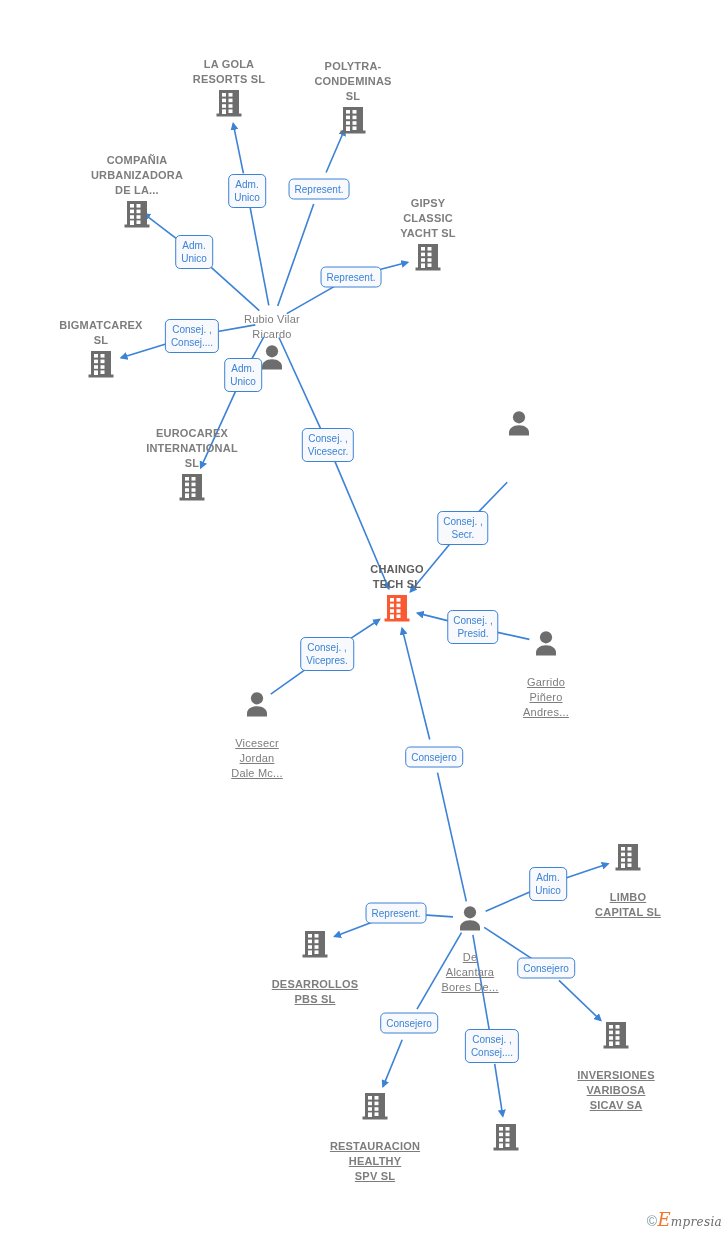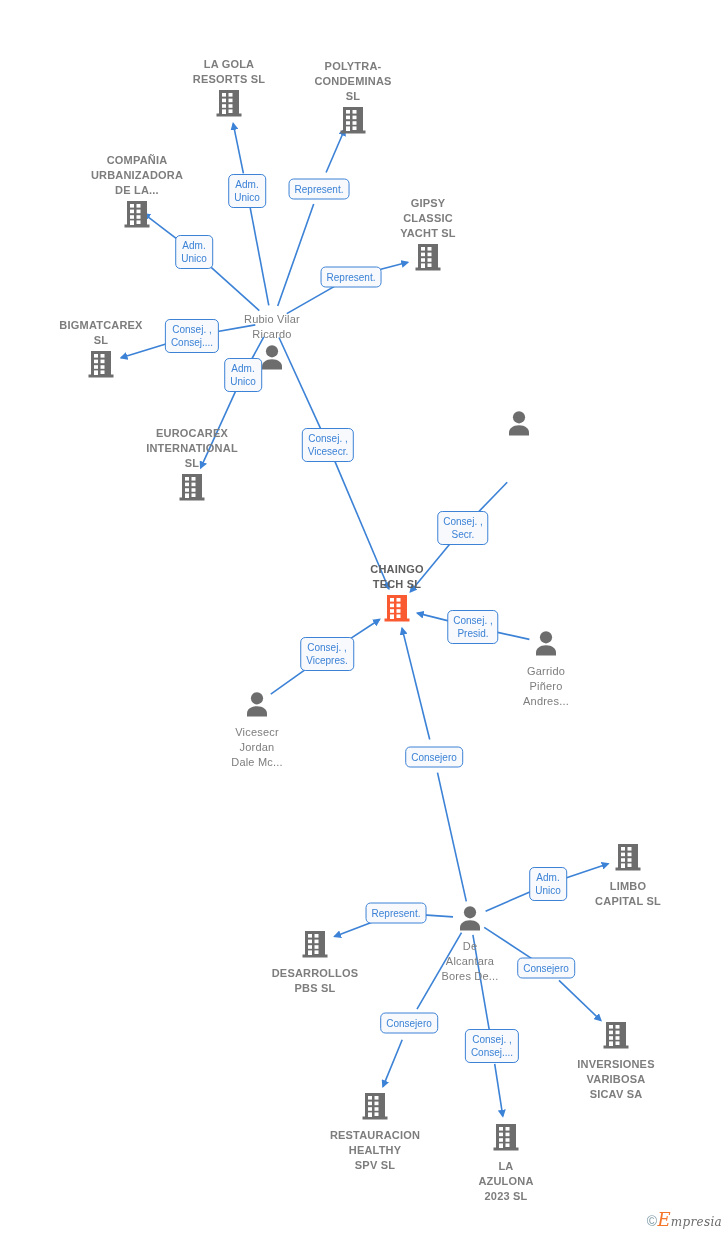--- a/index.html
+++ b/index.html
@@ -56,7 +56,7 @@
     margin: 0 auto;
     line-height: 0;
   }
-  .node.label-below .label { margin-top: 8px; }
+  .node.label-below .label { margin-top: 19px; text-decoration: underline; }
   .node.label-above .label { margin-bottom: 2px; }
 
   .badge {

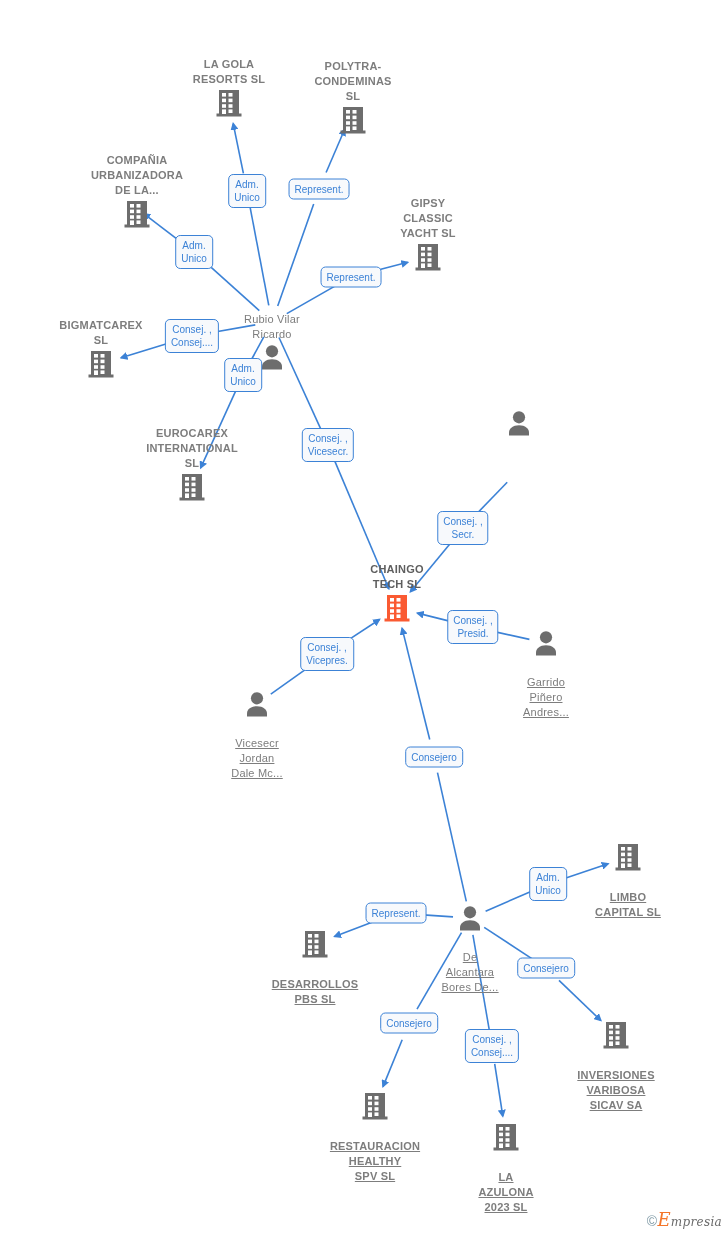--- a/index.html
+++ b/index.html
@@ -384,9 +384,6 @@
             <rect x="6" y="20.4" width="4" height="4.6" fill="#fff"></rect>
             <rect x="12.5" y="20.4" width="4" height="3.6" fill="#fff"></rect>
           </svg></span>
-        <div class="label">LA
-AZULONA
-2023  SL</div>
       </div>
     </div>
   <div id="badge-layer">

